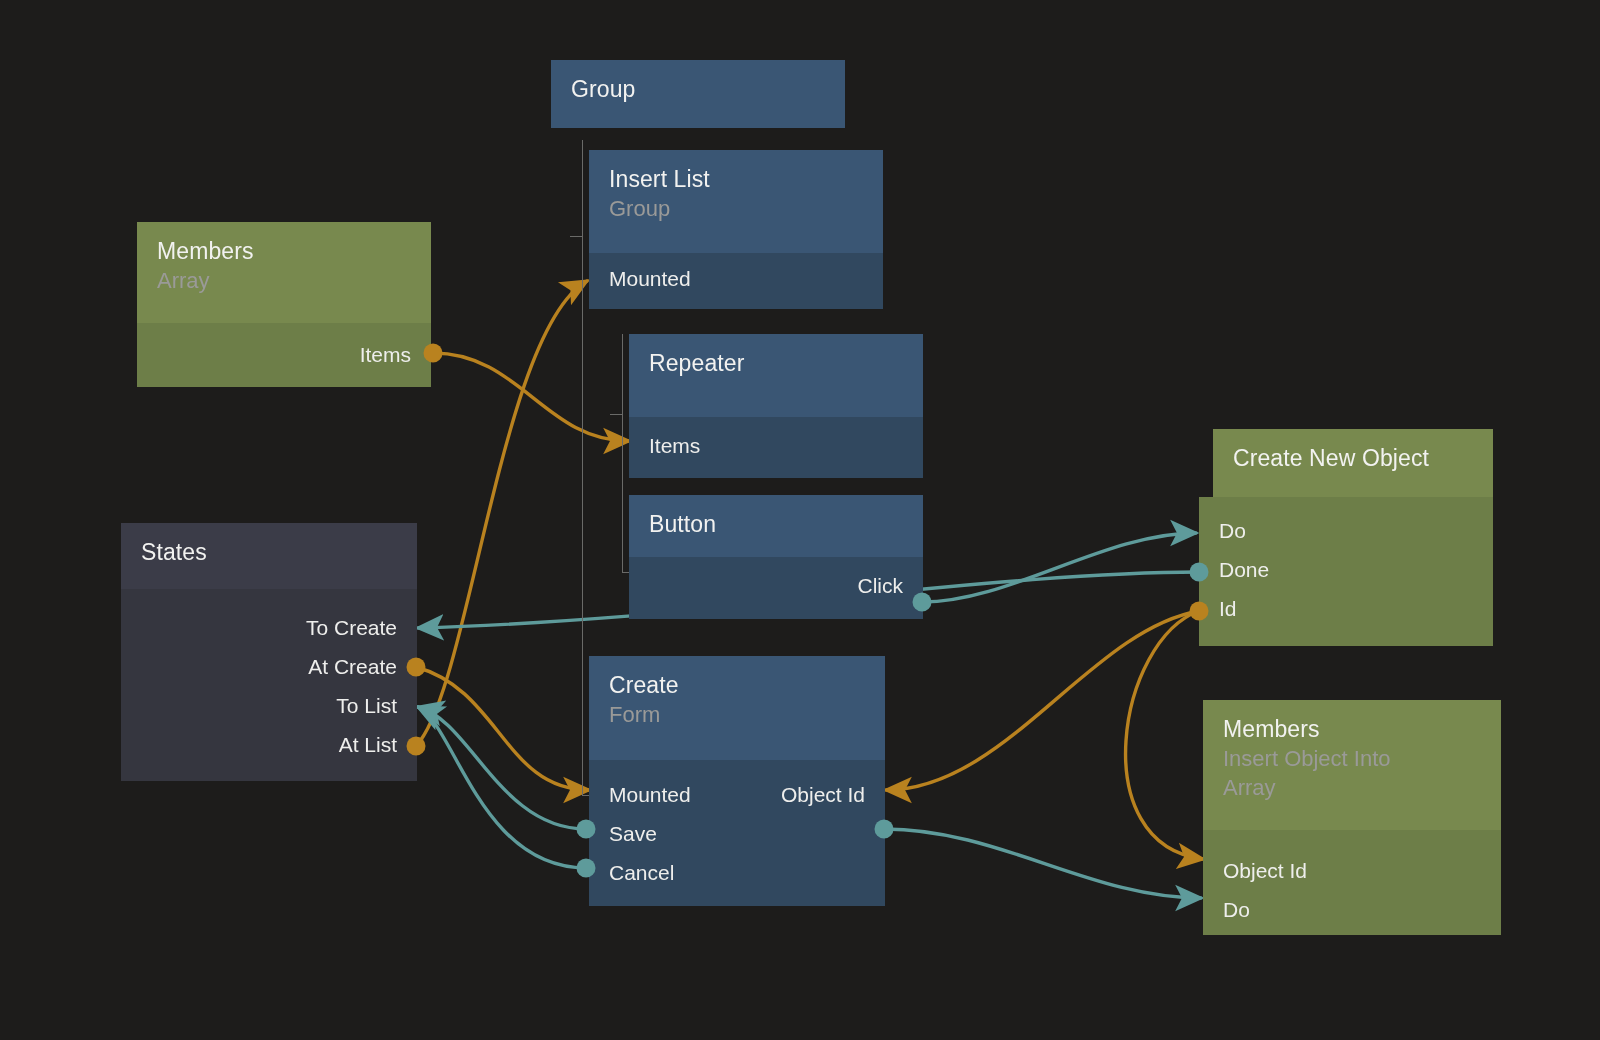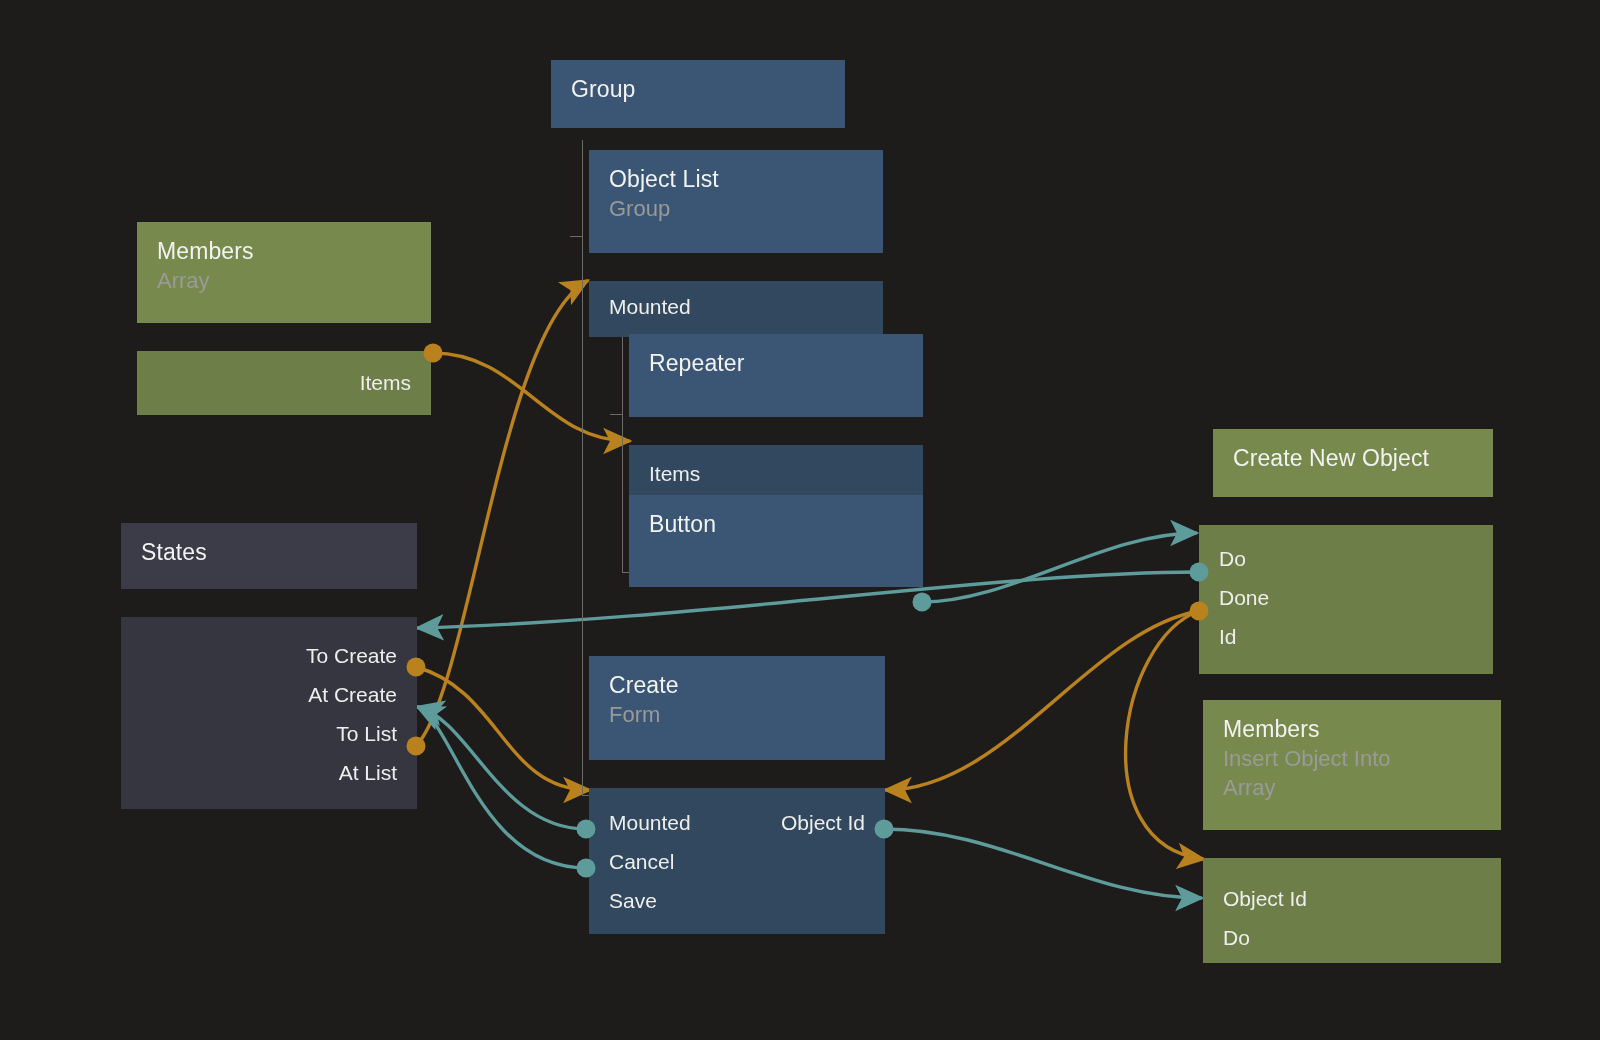--- a/index.html
+++ b/index.html
@@ -166,7 +166,7 @@
 
     <div class="node blue" style="left:589px; top:150px; width:294px;">
       <div class="node-header" style="height:103px;">
-        <div class="node-title">Object List</div>
+        <div class="node-title">Insert List</div>
         <div class="node-subtitle">Group</div>
       </div>
       <div class="node-body" style="height:56px; padding-top:6px;">

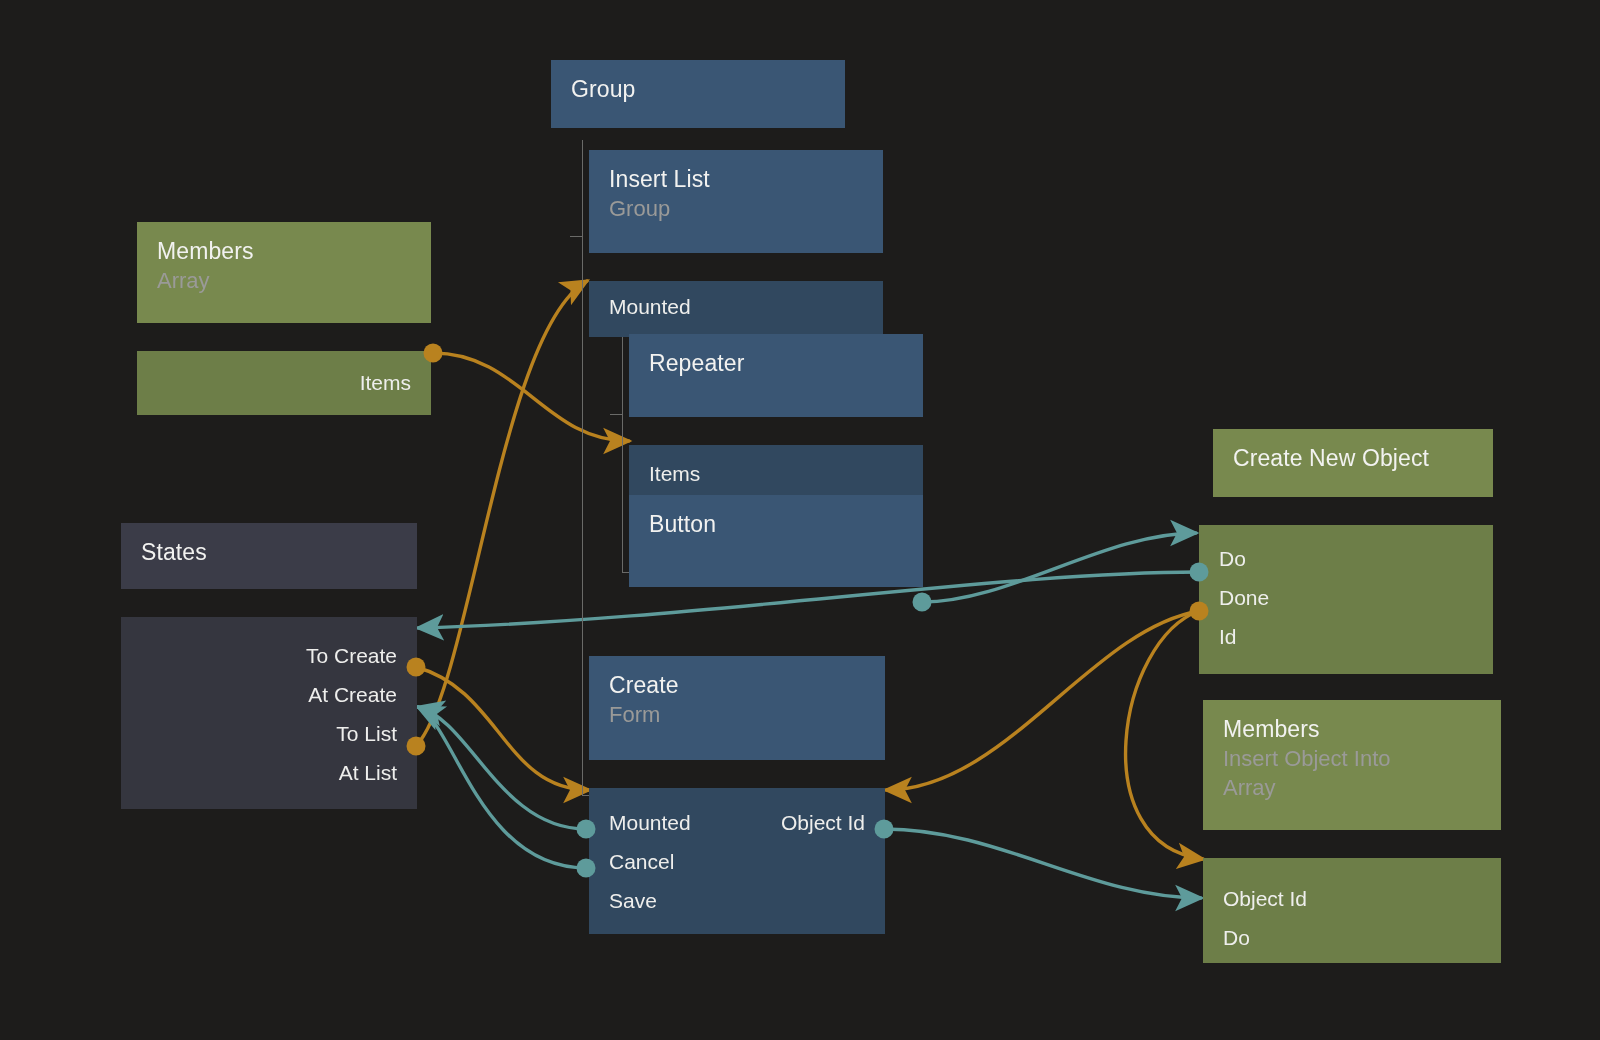--- a/index.html
+++ b/index.html
@@ -45,7 +45,6 @@
   .node-body {
     box-sizing: border-box;
     padding: 10px 20px 35px 20px;
-    margin-top: 28px;
   }
   .node-title {
     font-size: 23px;

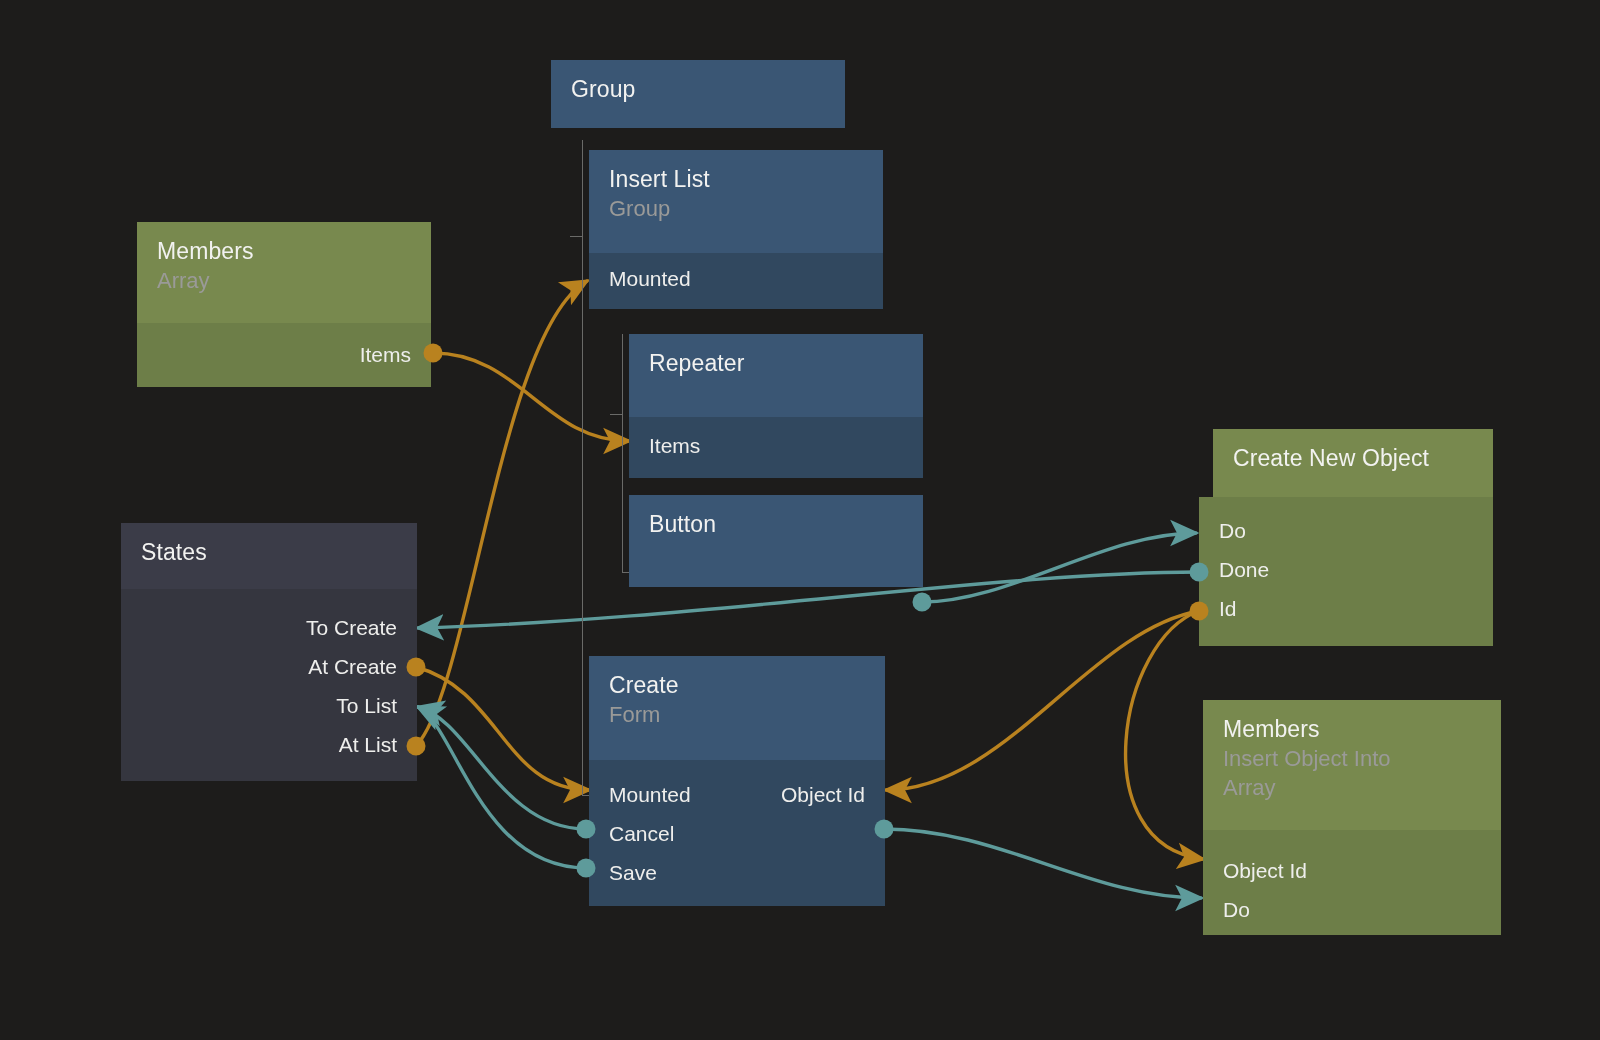--- a/index.html
+++ b/index.html
@@ -187,7 +187,7 @@
     </div>
 
     <div class="node blue" style="left:629px; top:495px; width:294px;">
-      <div class="node-header" style="height:92px;">
+      <div class="node-header" style="height:62px;">
         <div class="node-title">Button</div>
       </div>
     </div>

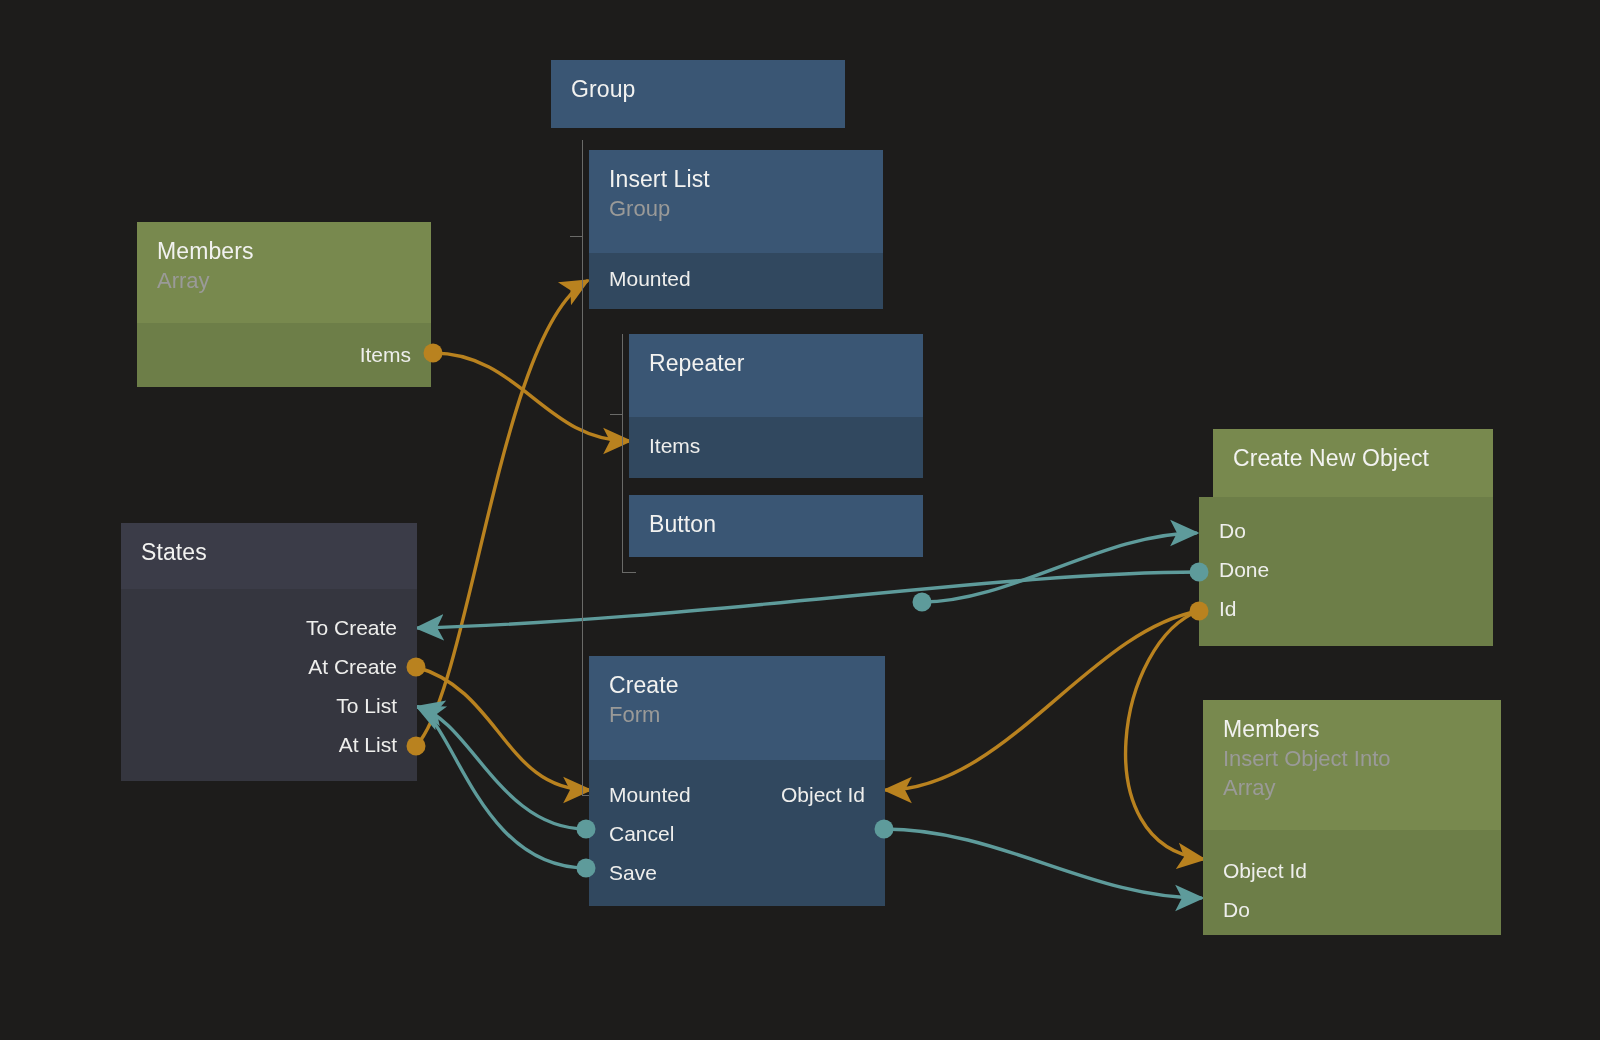--- a/index.html
+++ b/index.html
@@ -190,6 +190,11 @@
       <div class="node-header" style="height:62px;">
         <div class="node-title">Button</div>
       </div>
+      <div class="node-body" style="height:62px; padding-top:9px;">
+        <div class="port-row right">
+          <span class="port-label">Click</span>
+        </div>
+      </div>
     </div>
 
     <div class="node grey" style="left:121px; top:523px; width:296px;">

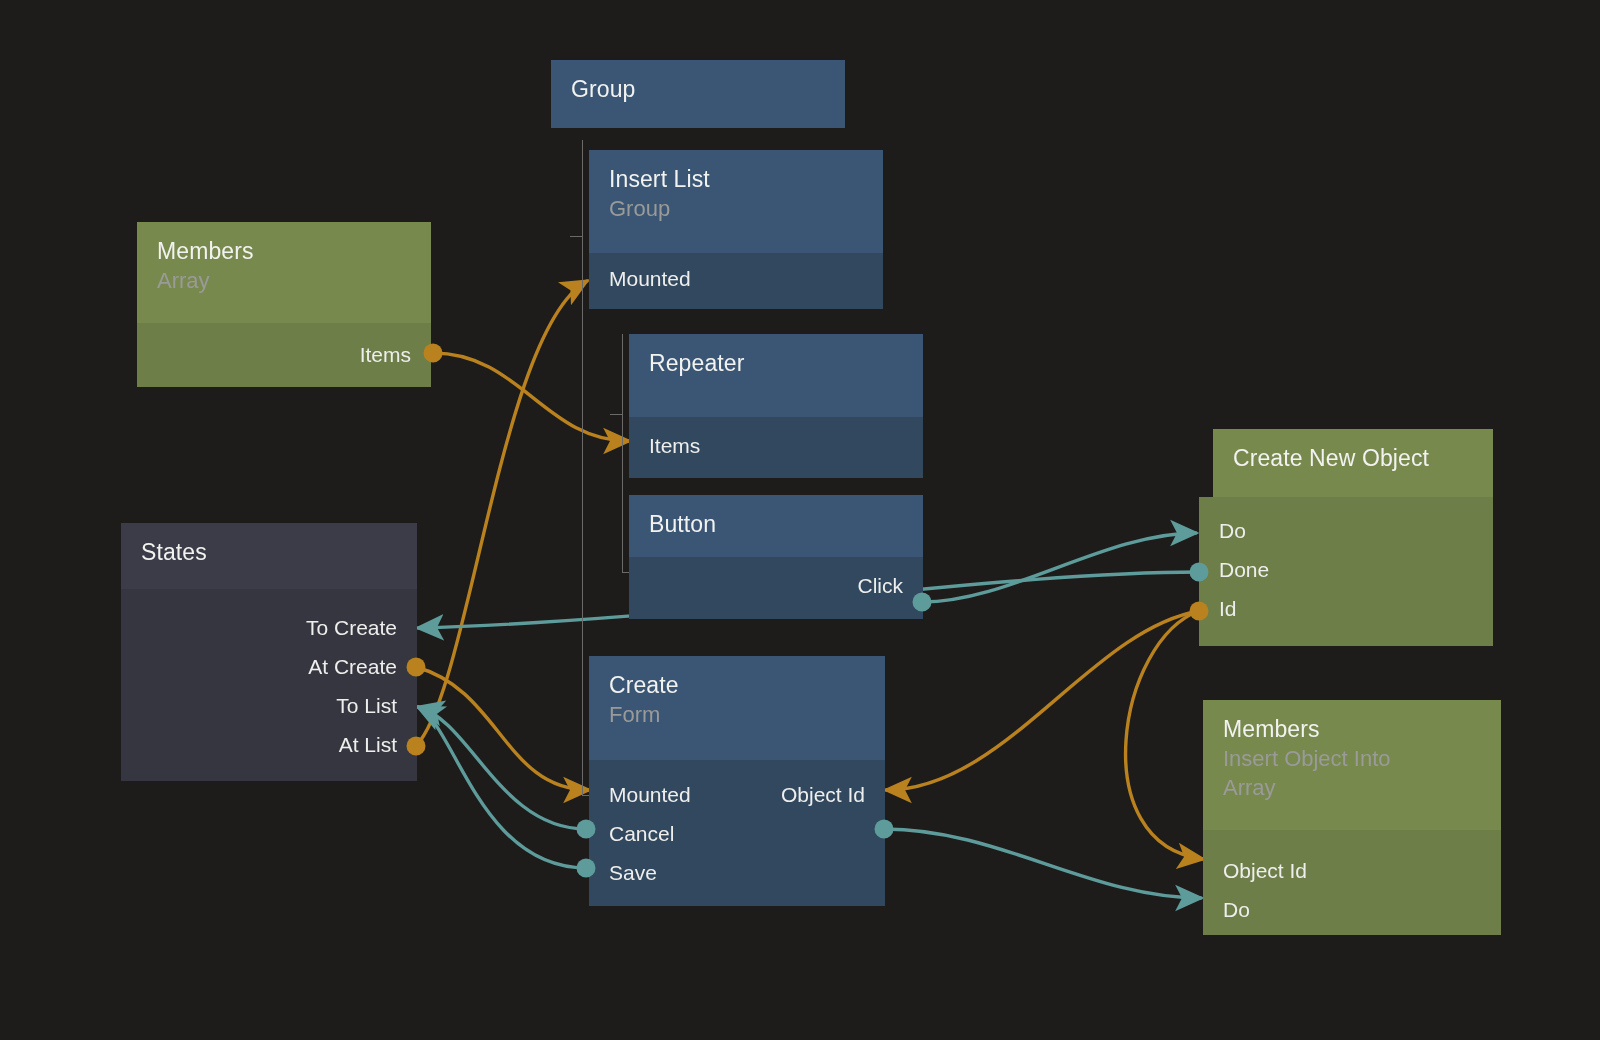--- a/index.html
+++ b/index.html
@@ -227,10 +227,10 @@
           <span class="port-label">Mounted</span>
         </div>
         <div class="port-row left">
+          <span class="port-label">Save</span>
+        </div>
+        <div class="port-row left">
           <span class="port-label">Cancel</span>
-        </div>
-        <div class="port-row left">
-          <span class="port-label">Save</span>
         </div>
         <div class="port-row right" style="position:absolute; right:20px; top:15px; height:39px;">
           <span class="port-label">Object Id</span>

